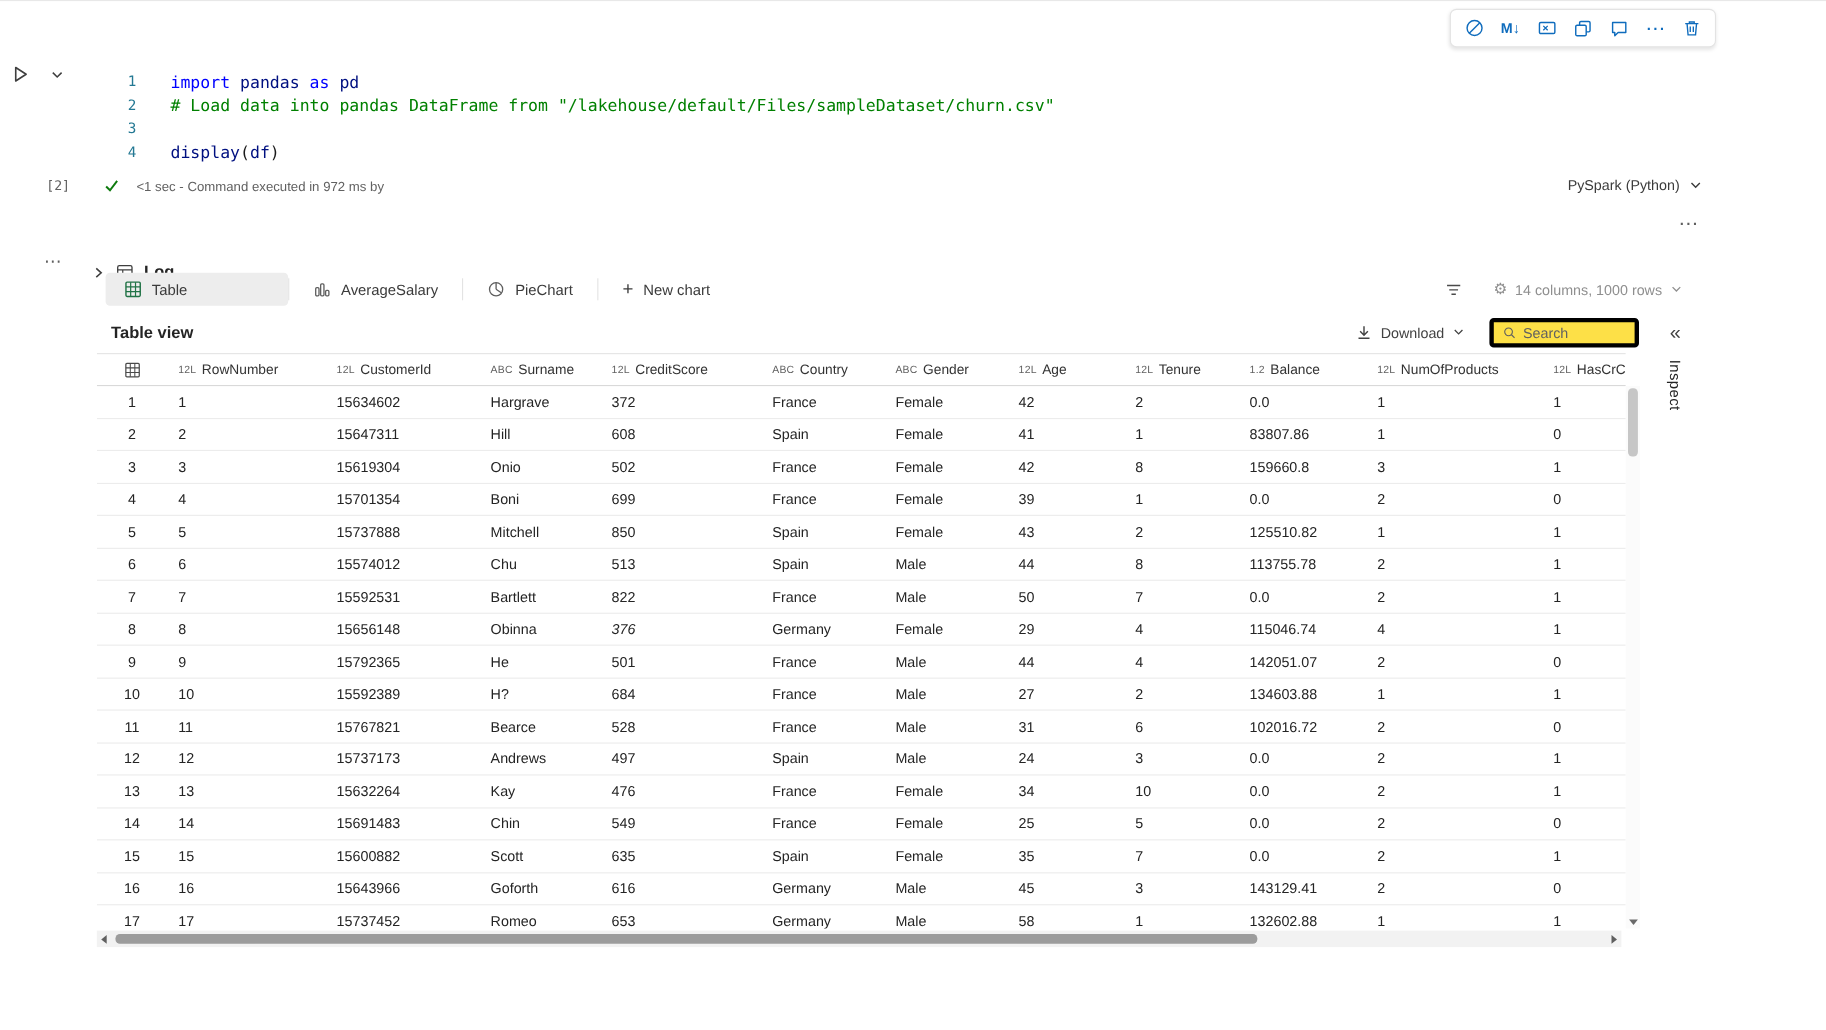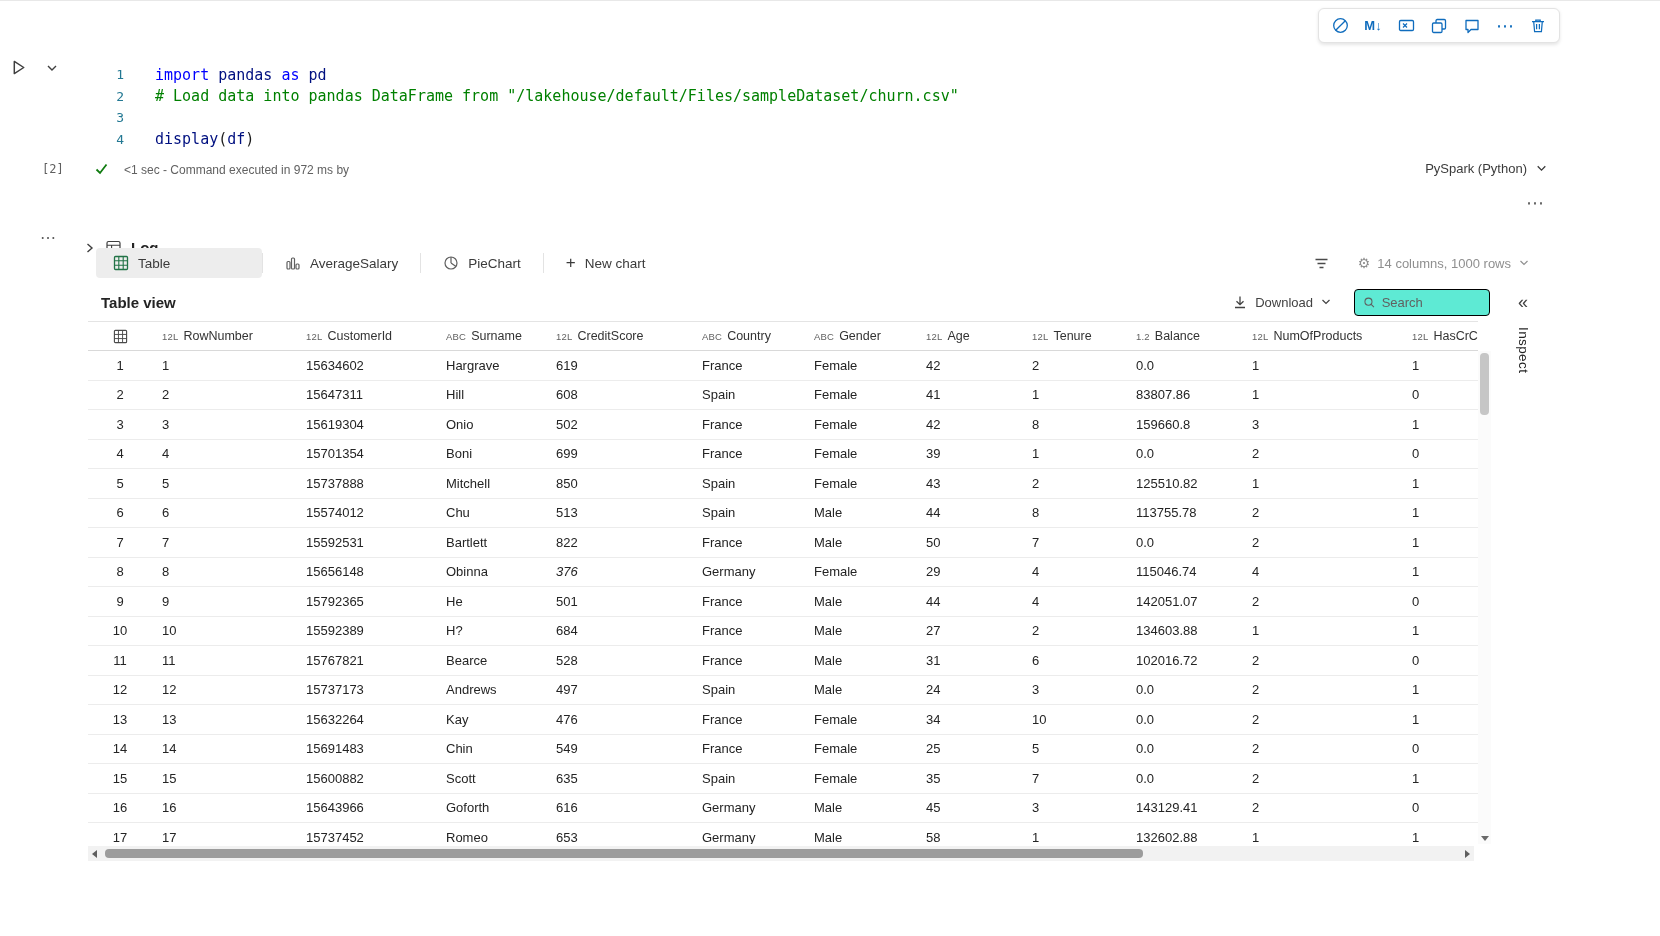--- a/index.html
+++ b/index.html
@@ -55,7 +55,7 @@
   .view-title{font-size:15px;font-weight:600;color:#242424;}
   .view-right{margin-left:auto;display:flex;align-items:center;gap:22px;}
   .download-btn{display:flex;align-items:center;gap:7px;font-size:13px;color:#424242;cursor:pointer;}
-  .search-box{display:flex;align-items:center;gap:6px;width:136px;height:27px;border:1px solid #000000;border-radius:4px;padding:0 8px;background:#5eead4;}
+  .search-box{display:flex;align-items:center;gap:6px;width:136px;height:27px;border:4px solid #000000;border-radius:4px;padding:0 8px;background:#fde047;}
   .search-box input{border:none;outline:none;width:100%;font-size:13px;color:#242424;font-family:inherit;background:transparent;}
   .search-box input::placeholder{color:#616161;}
 

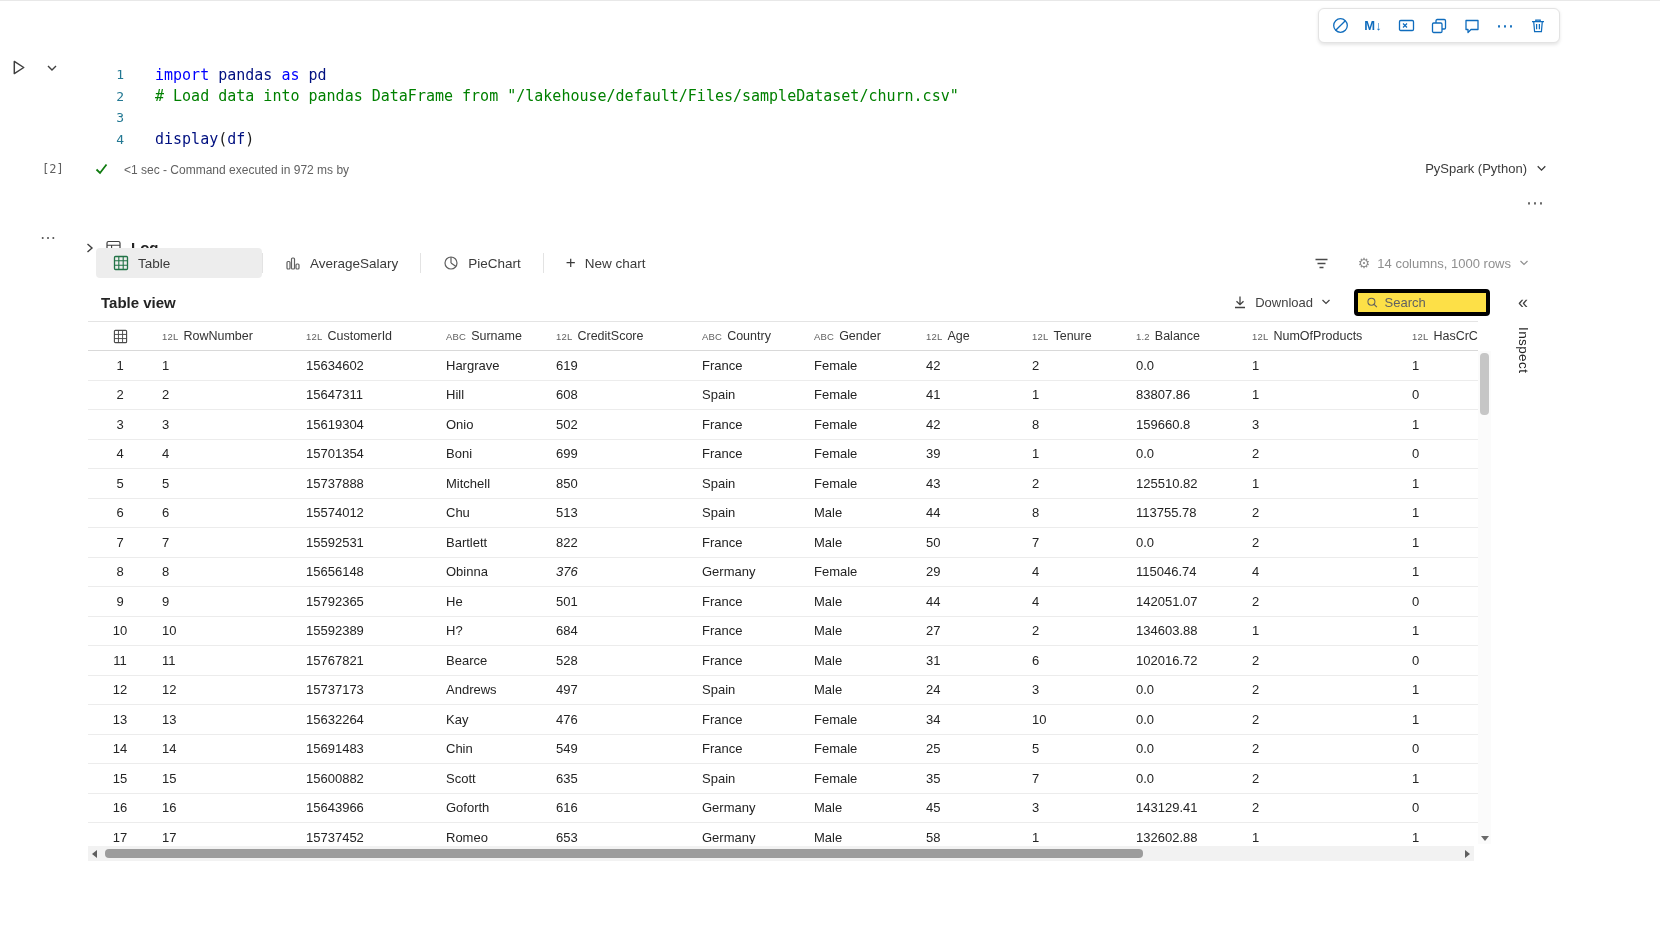--- a/index.html
+++ b/index.html
@@ -311,7 +311,7 @@
         <div class="t-cell" style="width: 144px;">1</div>
         <div class="t-cell" style="width: 140px;">15634602</div>
         <div class="t-cell" style="width: 110px;">Hargrave</div>
-        <div class="t-cell" style="width: 146px;">619</div>
+        <div class="t-cell" style="width: 146px;">372</div>
         <div class="t-cell" style="width: 112px;">France</div>
         <div class="t-cell" style="width: 112px;">Female</div>
         <div class="t-cell" style="width: 106px;">42</div>

